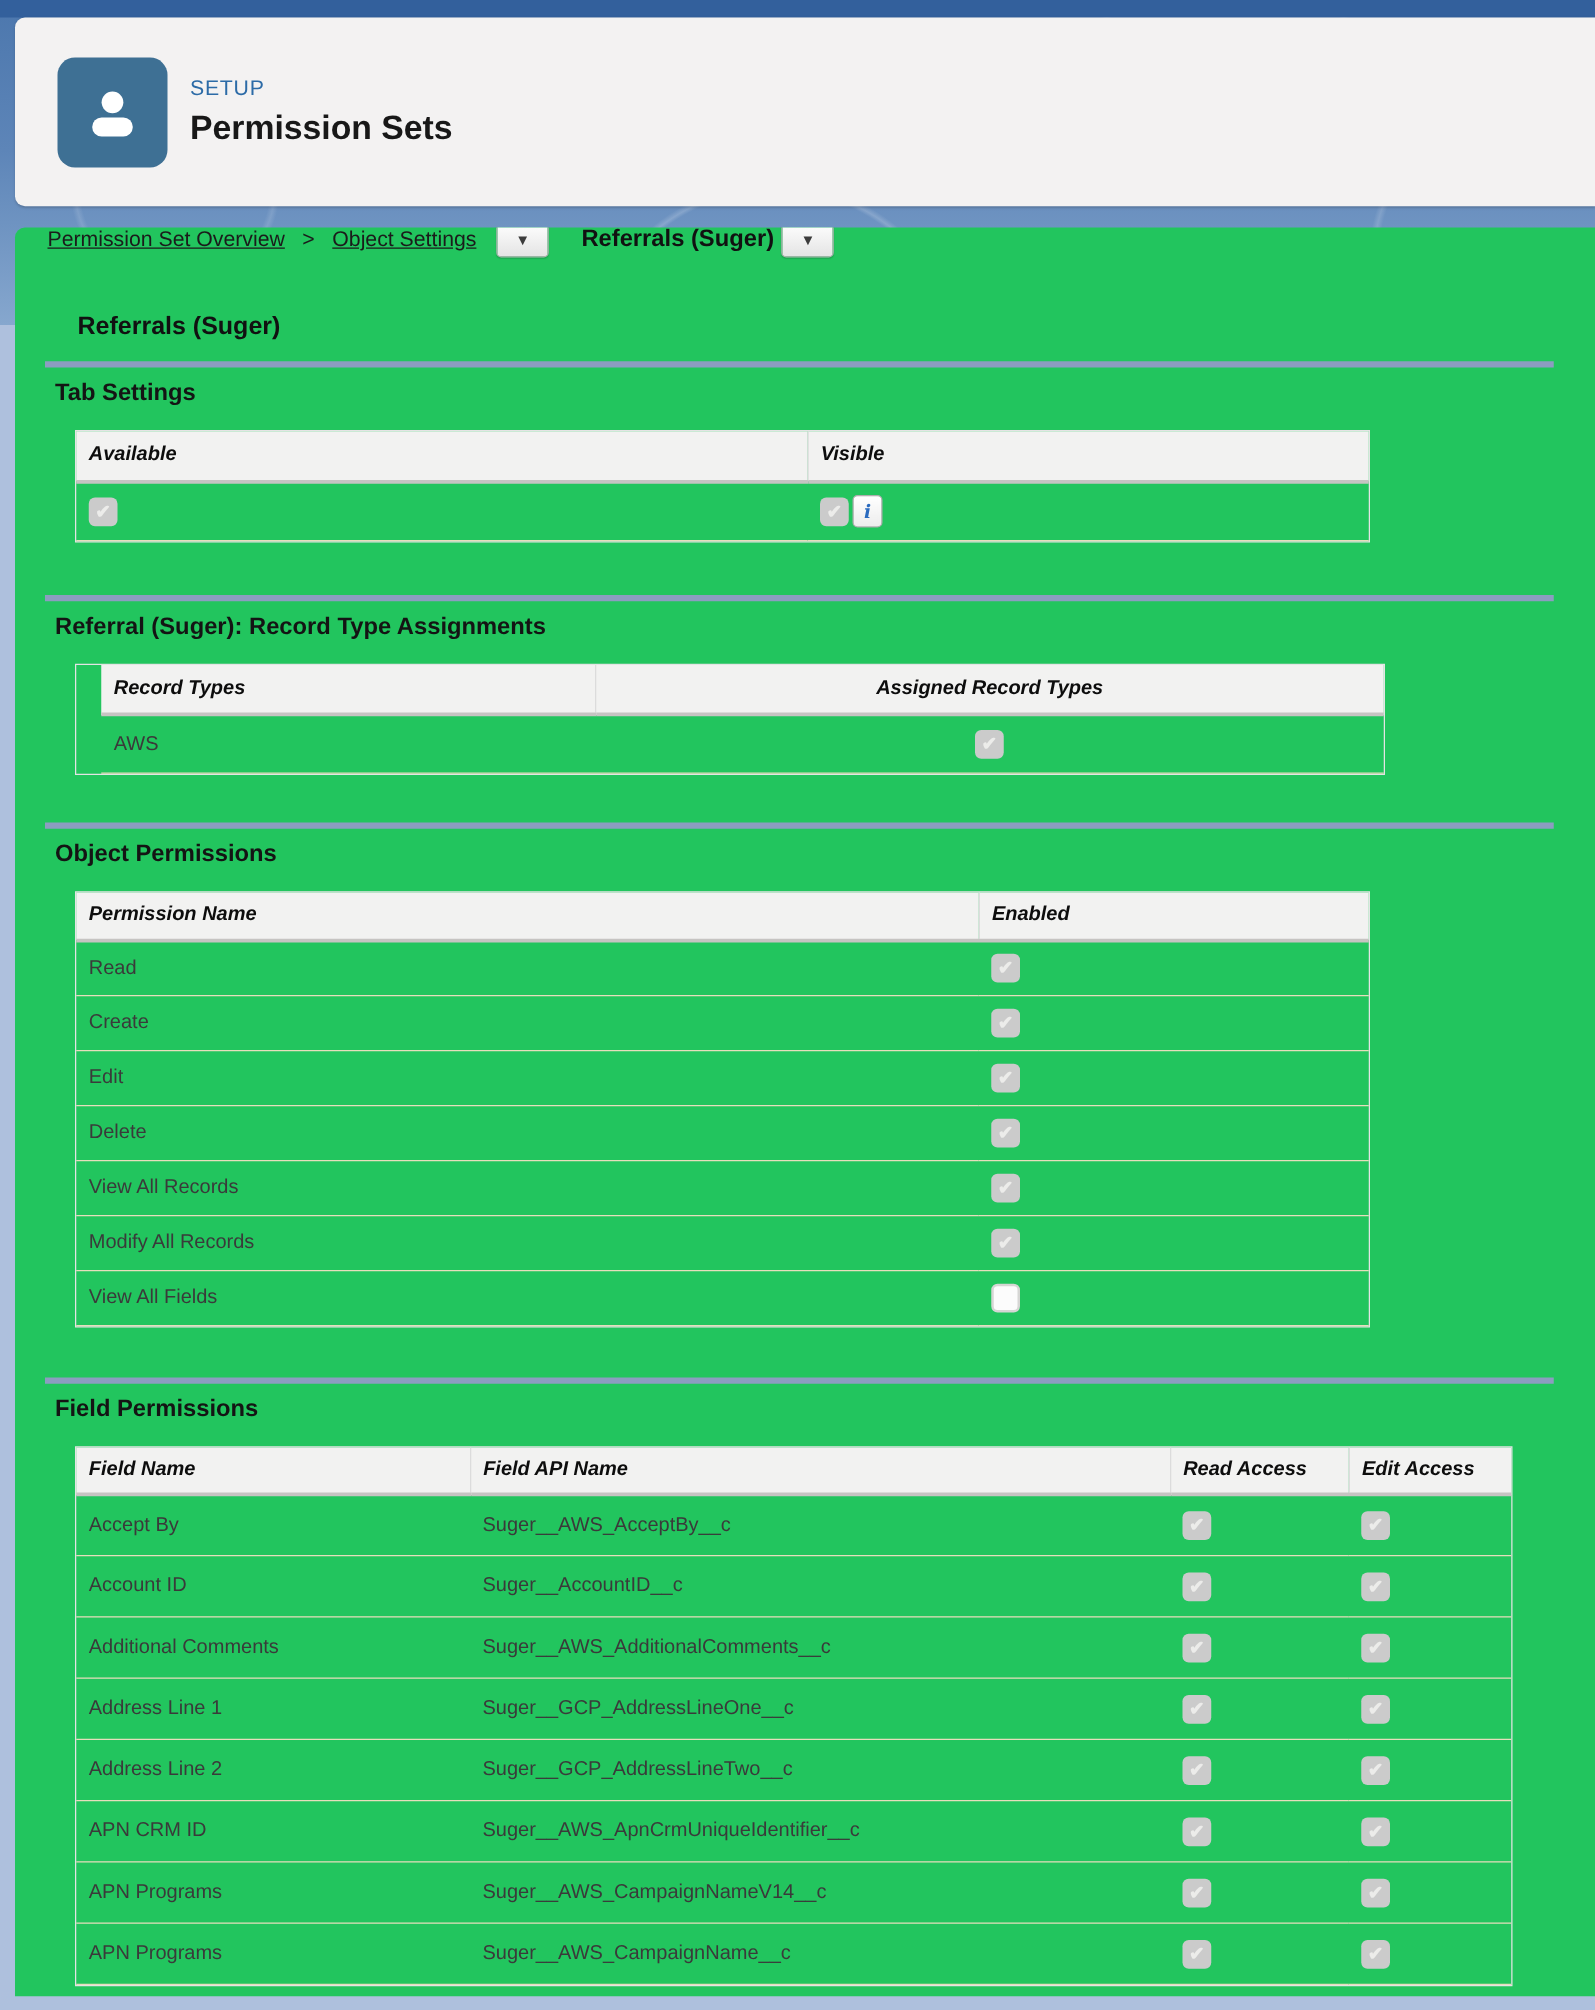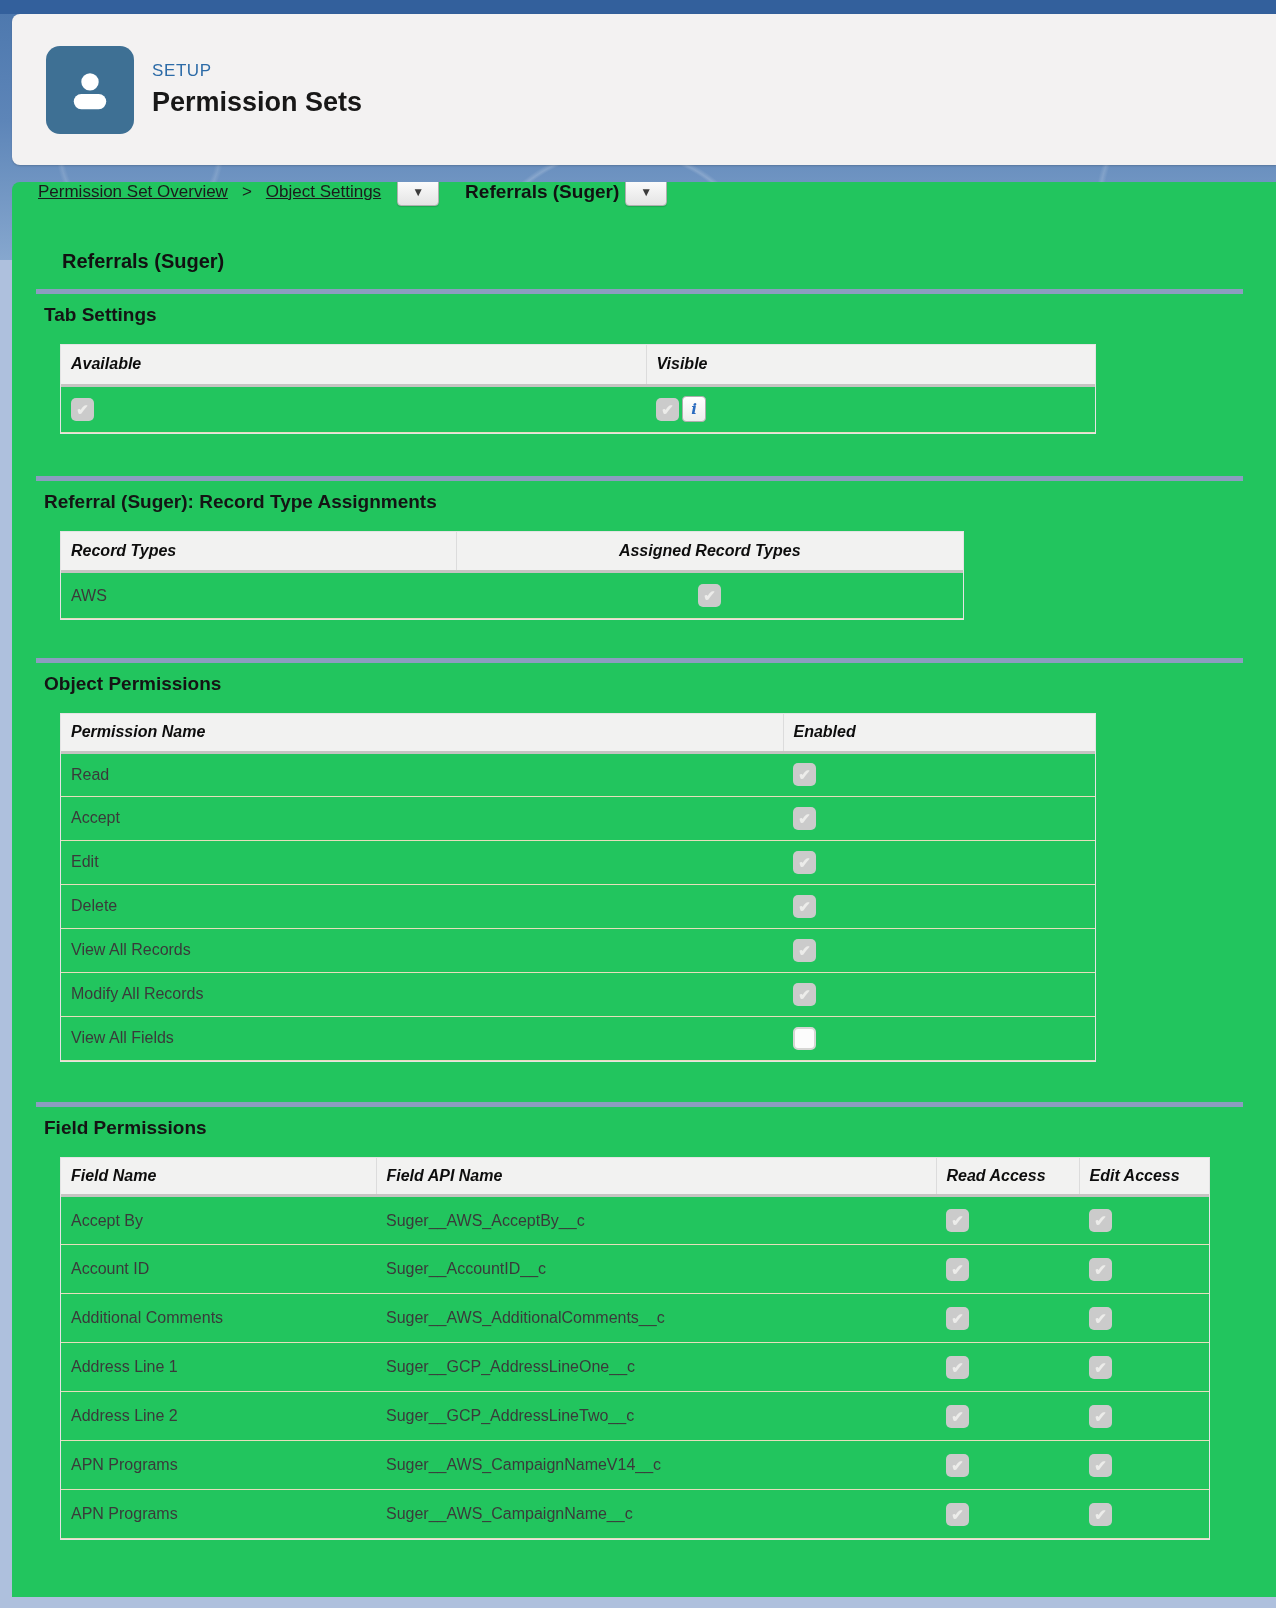--- a/index.html
+++ b/index.html
@@ -65,7 +65,7 @@
   
   .tbl-wrap { margin:18px 0 0 48px; border:1px solid #e4e4e4; }
   .w-tab   { width:1036px; }
-  .w-rec   { width:904px; }
+  .w-rec   { width:1048px;padding-left:20px; }
   .w-obj   { width:1036px; }
   .w-field { width:1150px; }
   table { width:100%; border-collapse:collapse; table-layout:fixed; }

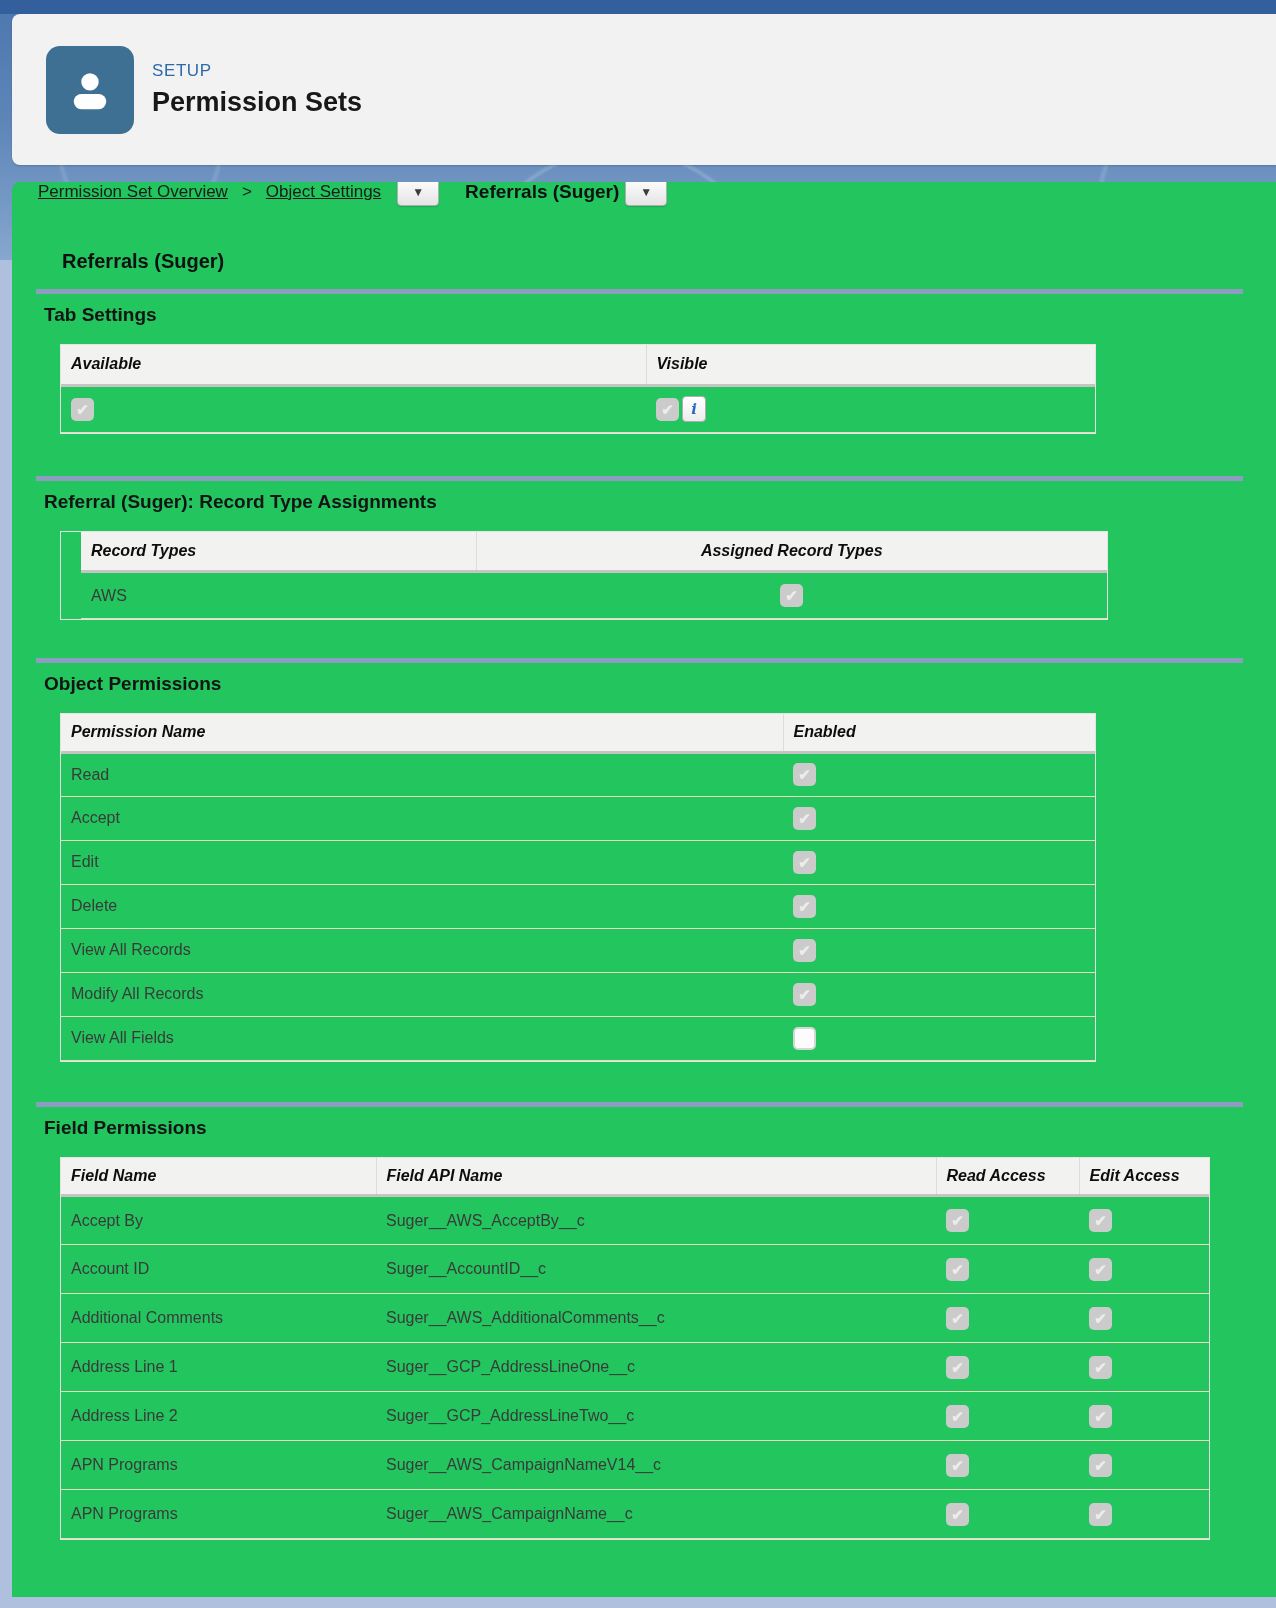--- a/index.html
+++ b/index.html
@@ -205,7 +205,7 @@
             <td><span class="cbx checked"></span></td>
           </tr>
           <tr>
-            <td>Accept</td>
+            <td>Create</td>
             <td><span class="cbx checked"></span></td>
           </tr>
           <tr>

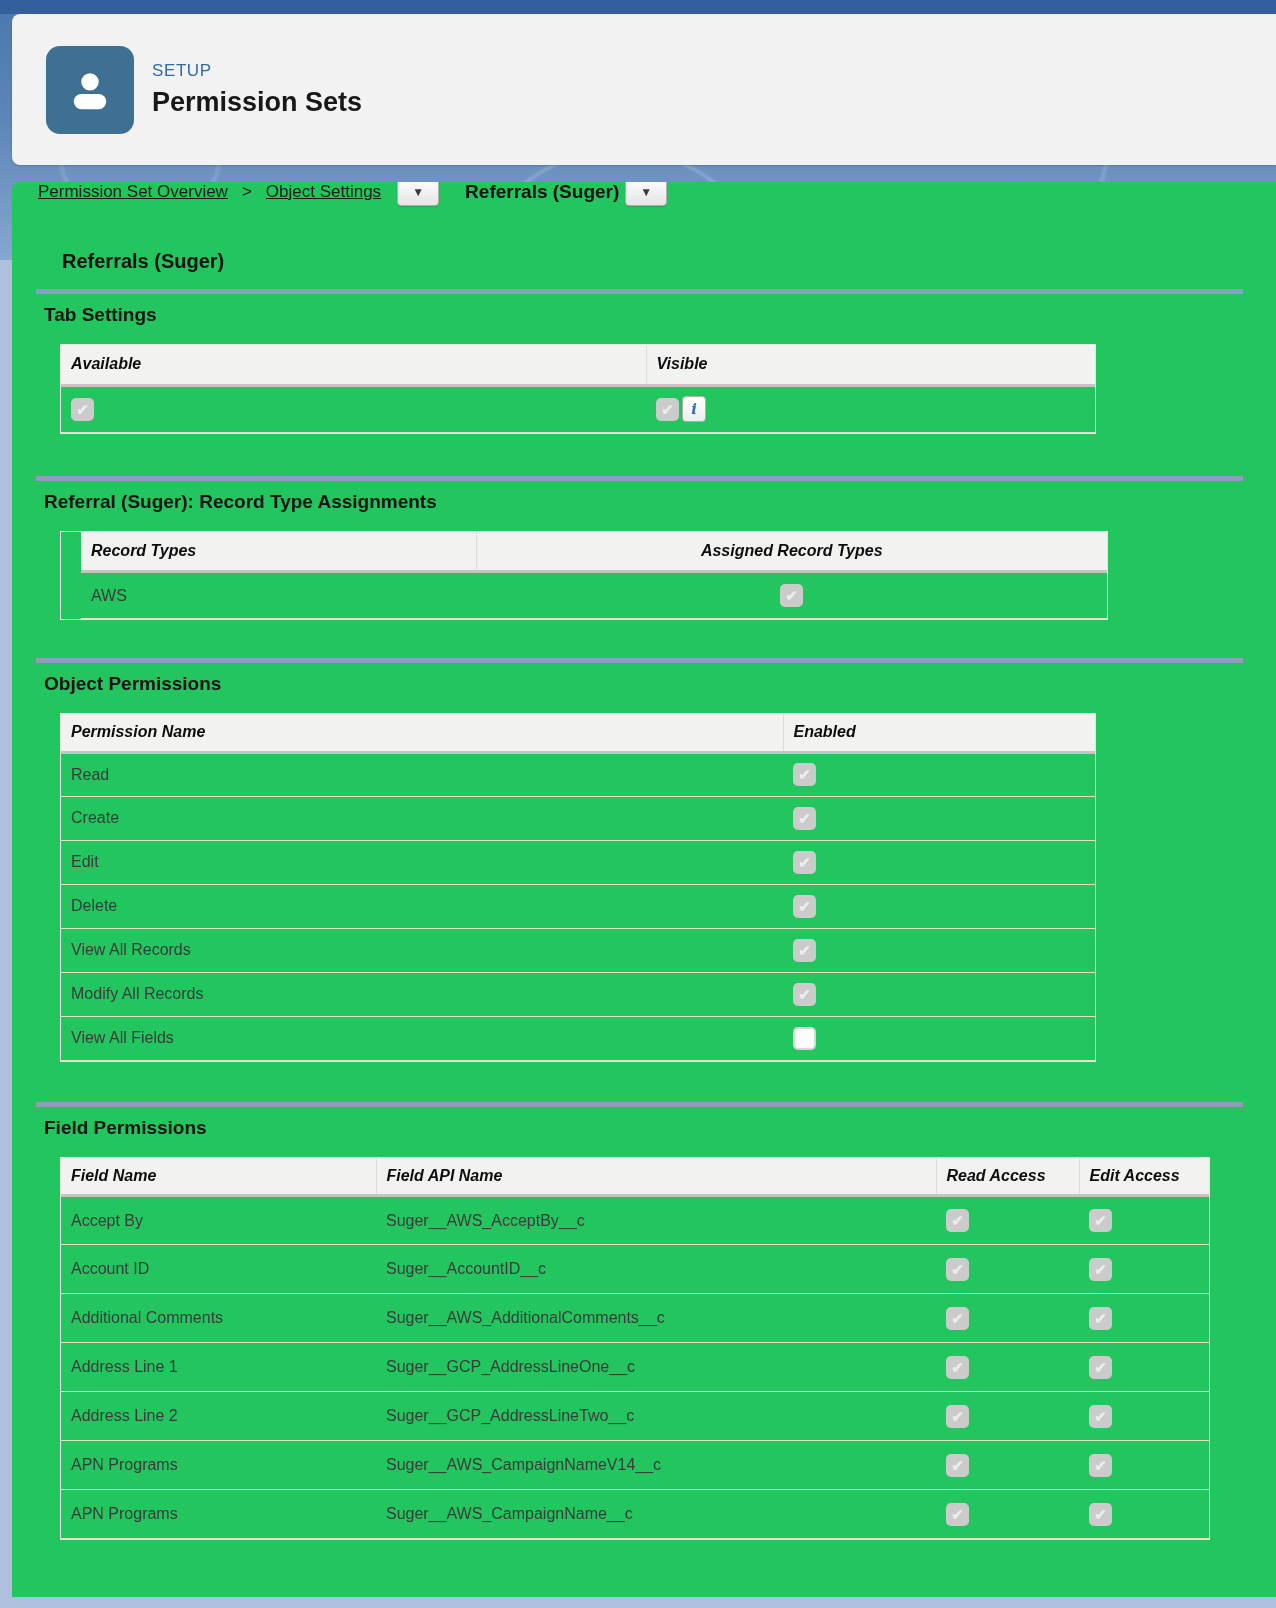--- a/index.html
+++ b/index.html
@@ -282,6 +282,12 @@
             <td><span class="cbx checked"></span></td>
           </tr>
           <tr>
+            <td>APN CRM ID</td>
+            <td>Suger__AWS_ApnCrmUniqueIdentifier__c</td>
+            <td><span class="cbx checked"></span></td>
+            <td><span class="cbx checked"></span></td>
+          </tr>
+          <tr>
             <td>APN Programs</td>
             <td>Suger__AWS_CampaignNameV14__c</td>
             <td><span class="cbx checked"></span></td>

